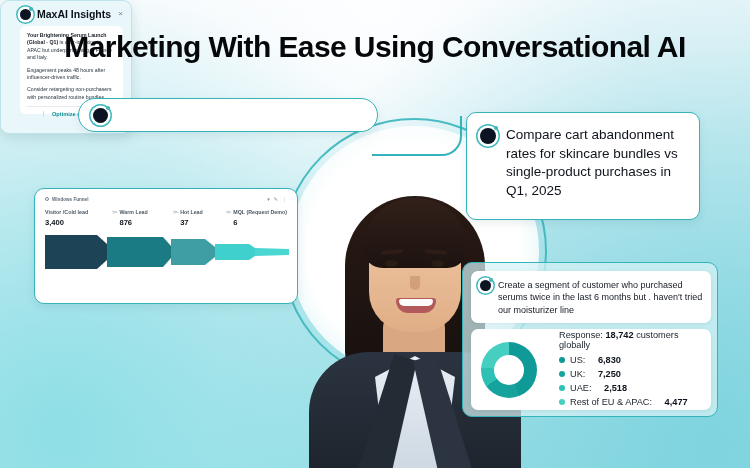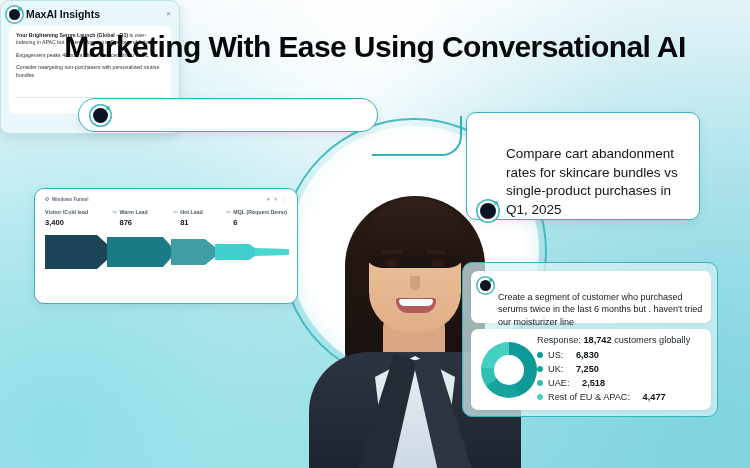--- a/index.html
+++ b/index.html
@@ -193,11 +193,11 @@
   .funnel-graphic { position:relative; margin-top:6px; height:38px; }
   
   .insights {
-    left: 190px; top: 308px; width: 180px; height: 134px;
+    left: 190px; top: 308px; width: 132px; height: 134px;
     background: #eaf7fa;
     border: 1.2px solid #bfe3ea;
     border-radius: 9px;
-    padding: 7px 8px 8px 8px;
+    padding: 7px 8px 8px 19px;
     box-shadow: 0 4px 12px rgba(20,70,80,.13);
   }
   .ins-head { display:flex; align-items:center; justify-content:space-between; }

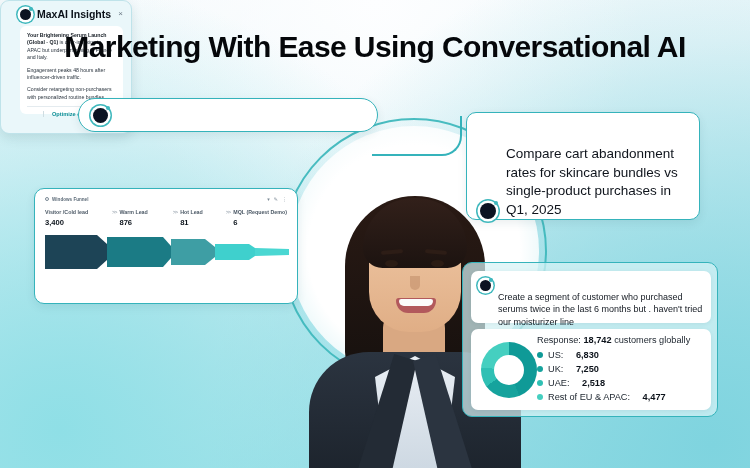--- a/index.html
+++ b/index.html
@@ -97,7 +97,6 @@
     border: 1.4px solid #35b3bb;
     border-radius: 10px;
     box-shadow: 0 3px 10px rgba(20,70,80,.09);
-    align-items: flex-end;
   }
   
   .ai-dot {

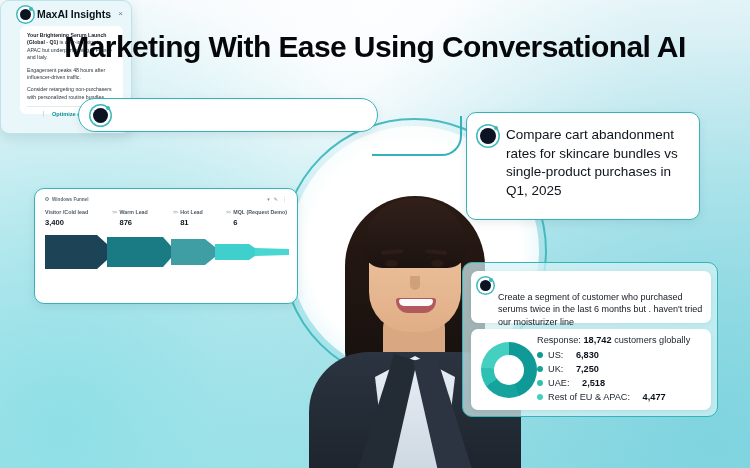--- a/index.html
+++ b/index.html
@@ -316,7 +316,7 @@
       <div class="chev">&gt;&gt;</div>
       <div class="stage-col s3">
         <div class="stage-name">Hot Lead</div>
-        <div class="stage-val">81</div>
+        <div class="stage-val">37</div>
       </div>
       <div class="chev">&gt;&gt;</div>
       <div class="stage-col s4">

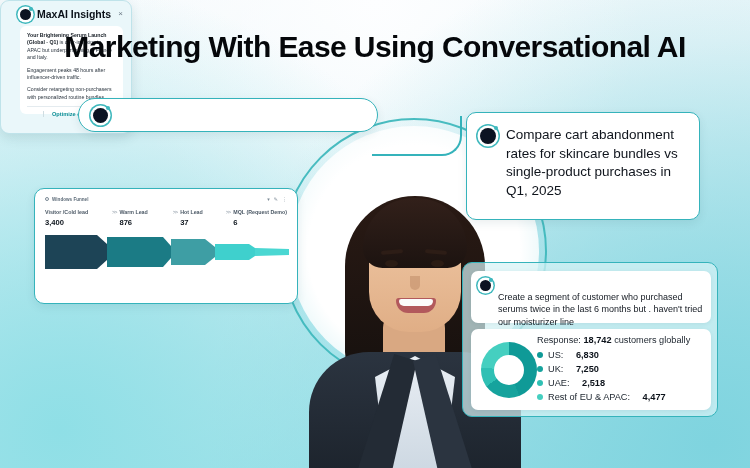--- a/index.html
+++ b/index.html
@@ -147,7 +147,7 @@
     box-shadow: 0 1px 4px rgba(20,70,80,.08);
   }
   .prompt2 .ai-dot { width: 11px; height: 11px; margin-top:1px; }
-  .prompt2-text { font-size: 9px; line-height: 12.4px; color:#141a22;margin-top:12px; }
+  .prompt2-text { font-size: 9px; line-height: 12.4px; color:#141a22; }
   .resp {
     position:absolute; left: 8px; top: 66px; width: 240px; height: 81px;
     background:#fff; border-radius: 7px;

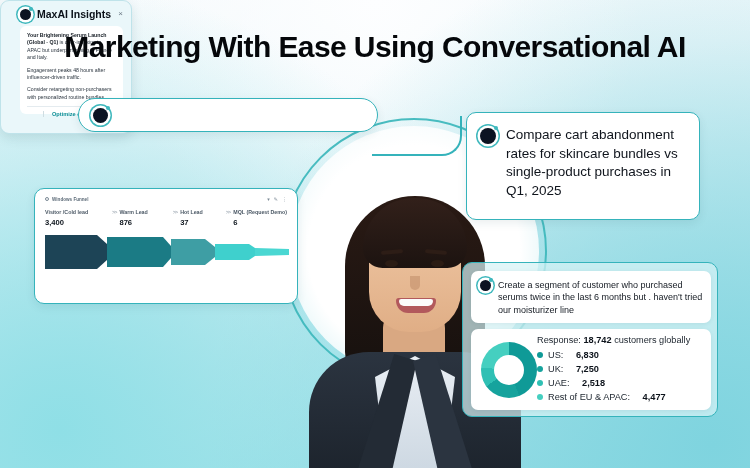--- a/index.html
+++ b/index.html
@@ -151,7 +151,7 @@
   .resp {
     position:absolute; left: 8px; top: 66px; width: 240px; height: 81px;
     background:#fff; border-radius: 7px;
-    display:flex; align-items:center; gap:0; padding: 0 8px 0 10px;
+    display:flex; align-items:center; gap:22px; padding: 0 8px 0 10px;
     box-shadow: 0 1px 4px rgba(20,70,80,.08);
   }
   .donut {

